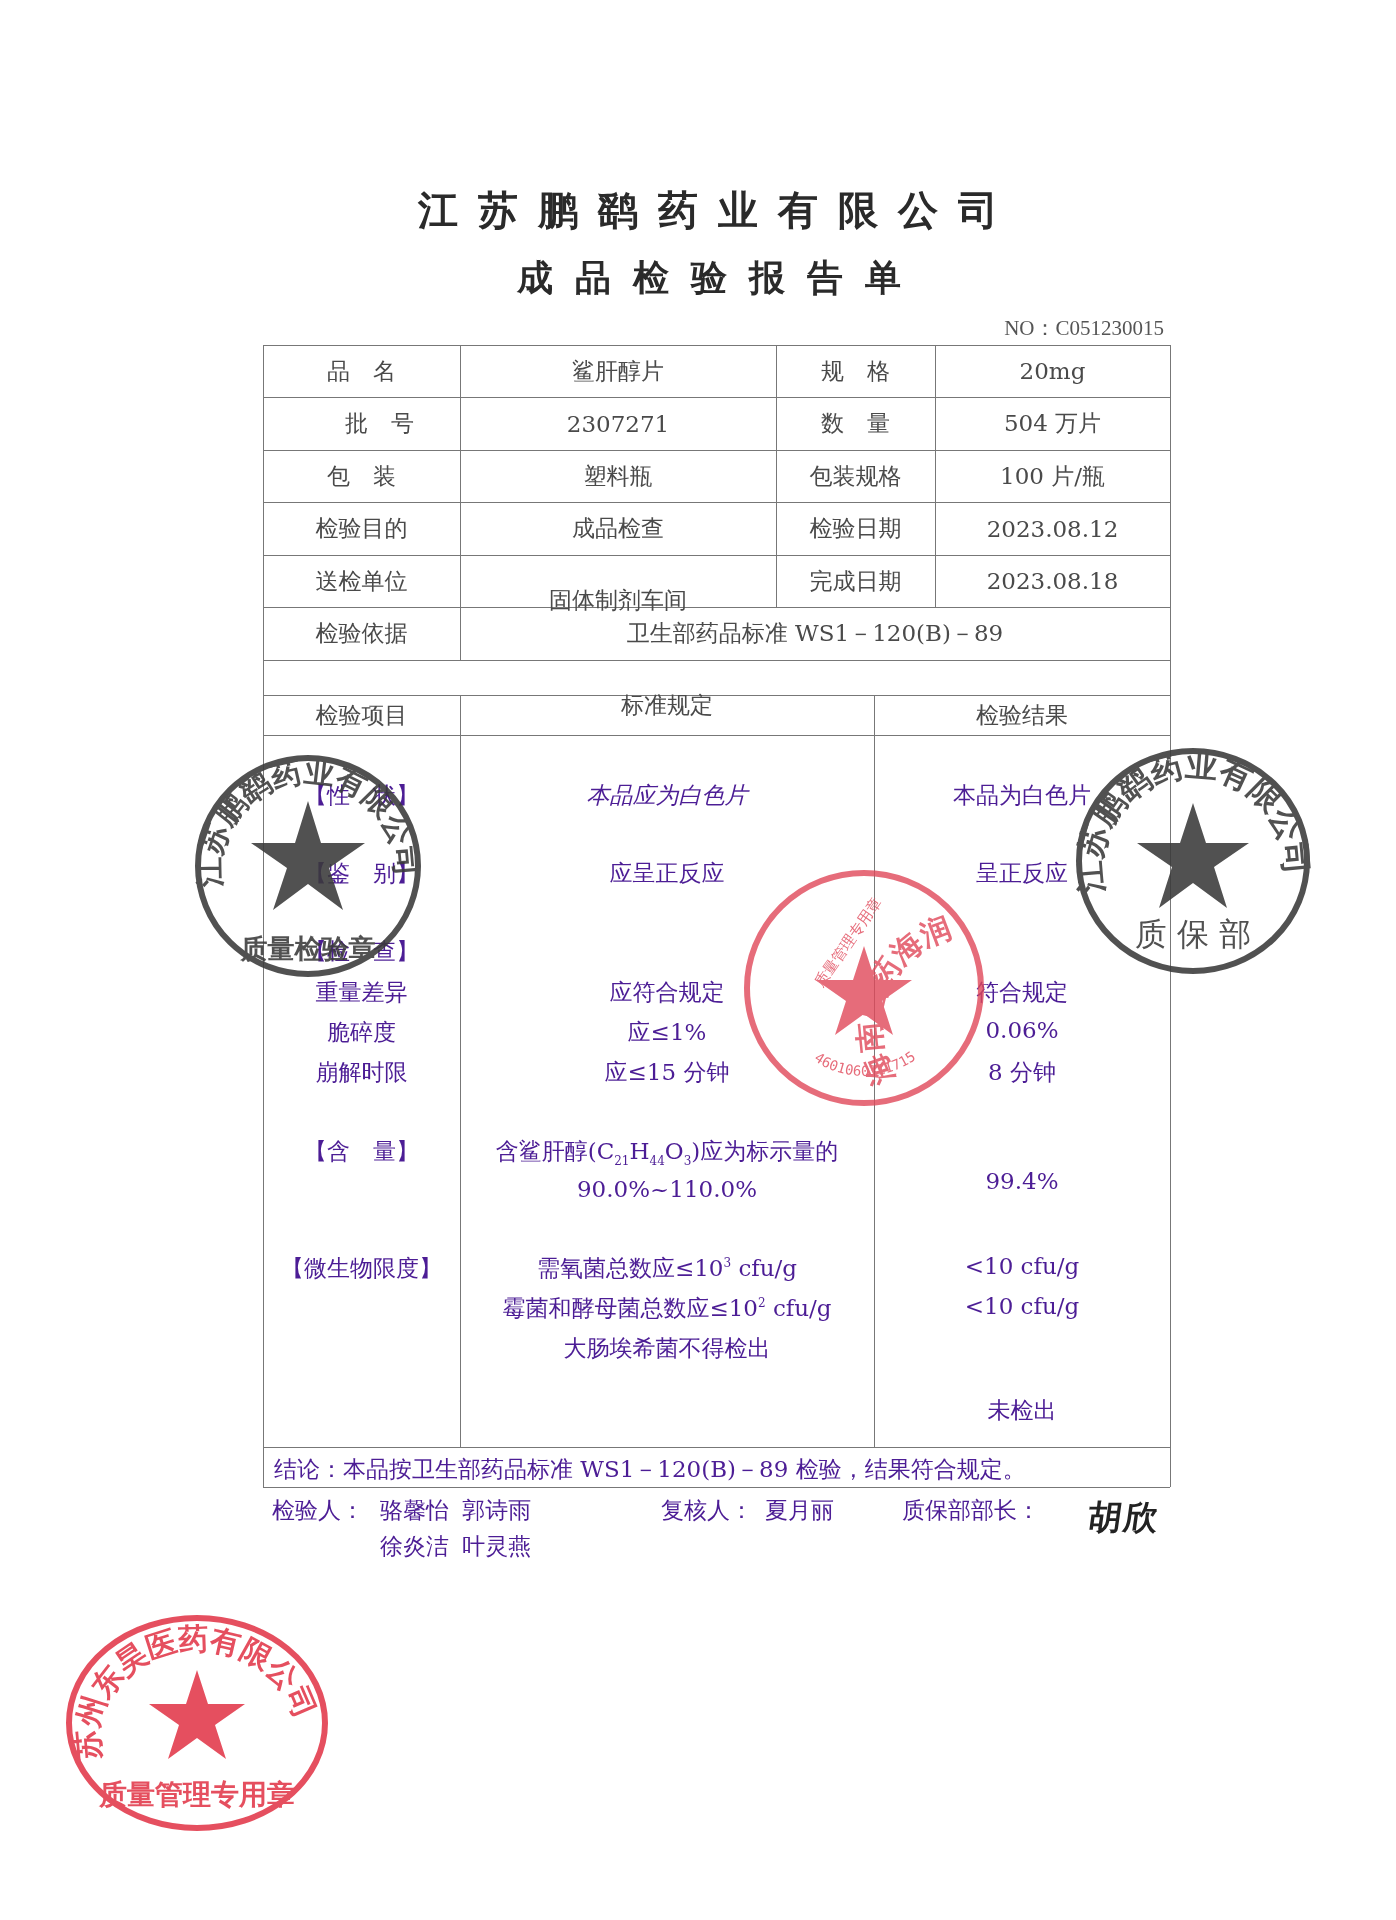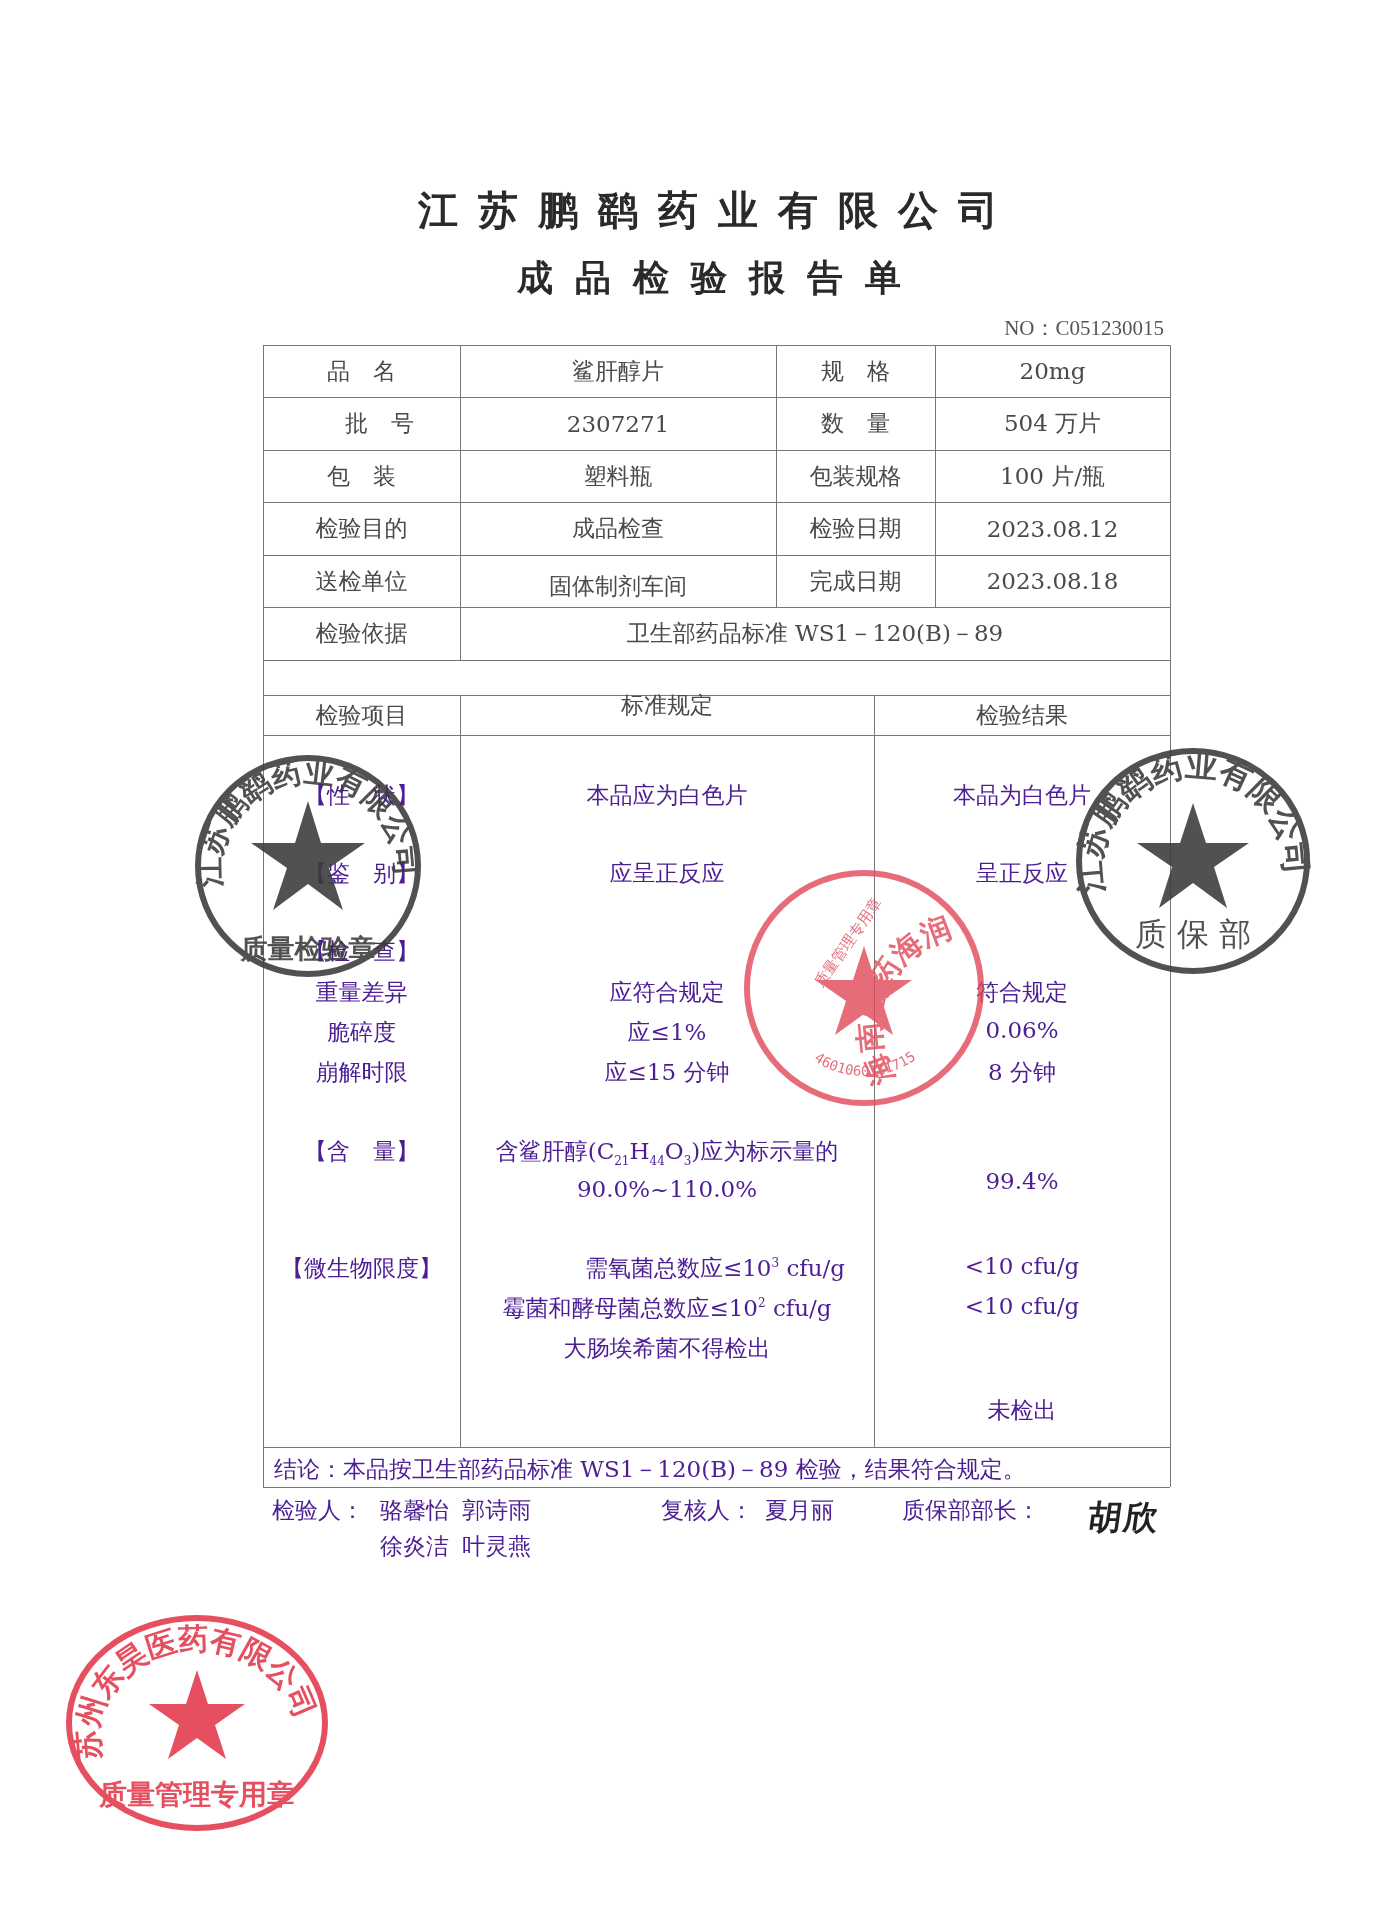--- a/index.html
+++ b/index.html
@@ -82,7 +82,7 @@
 <div class="cell" style="left:935px; width:235px; top:502px; height:53px;">2023.08.12</div>
 
 <div class="cell" style="left:263px; width:197px; top:555px; height:52px;">送检单位</div>
-<div class="cell" style="left:460px; width:316px; top:560px; height:52px;">固体制剂车间</div>
+<div class="cell" style="left:460px; width:316px; top:574px; height:52px;">固体制剂车间</div>
 <div class="cell" style="left:776px; width:159px; top:555px; height:52px;">完成日期</div>
 <div class="cell" style="left:935px; width:235px; top:555px; height:52px;">2023.08.18</div>
 

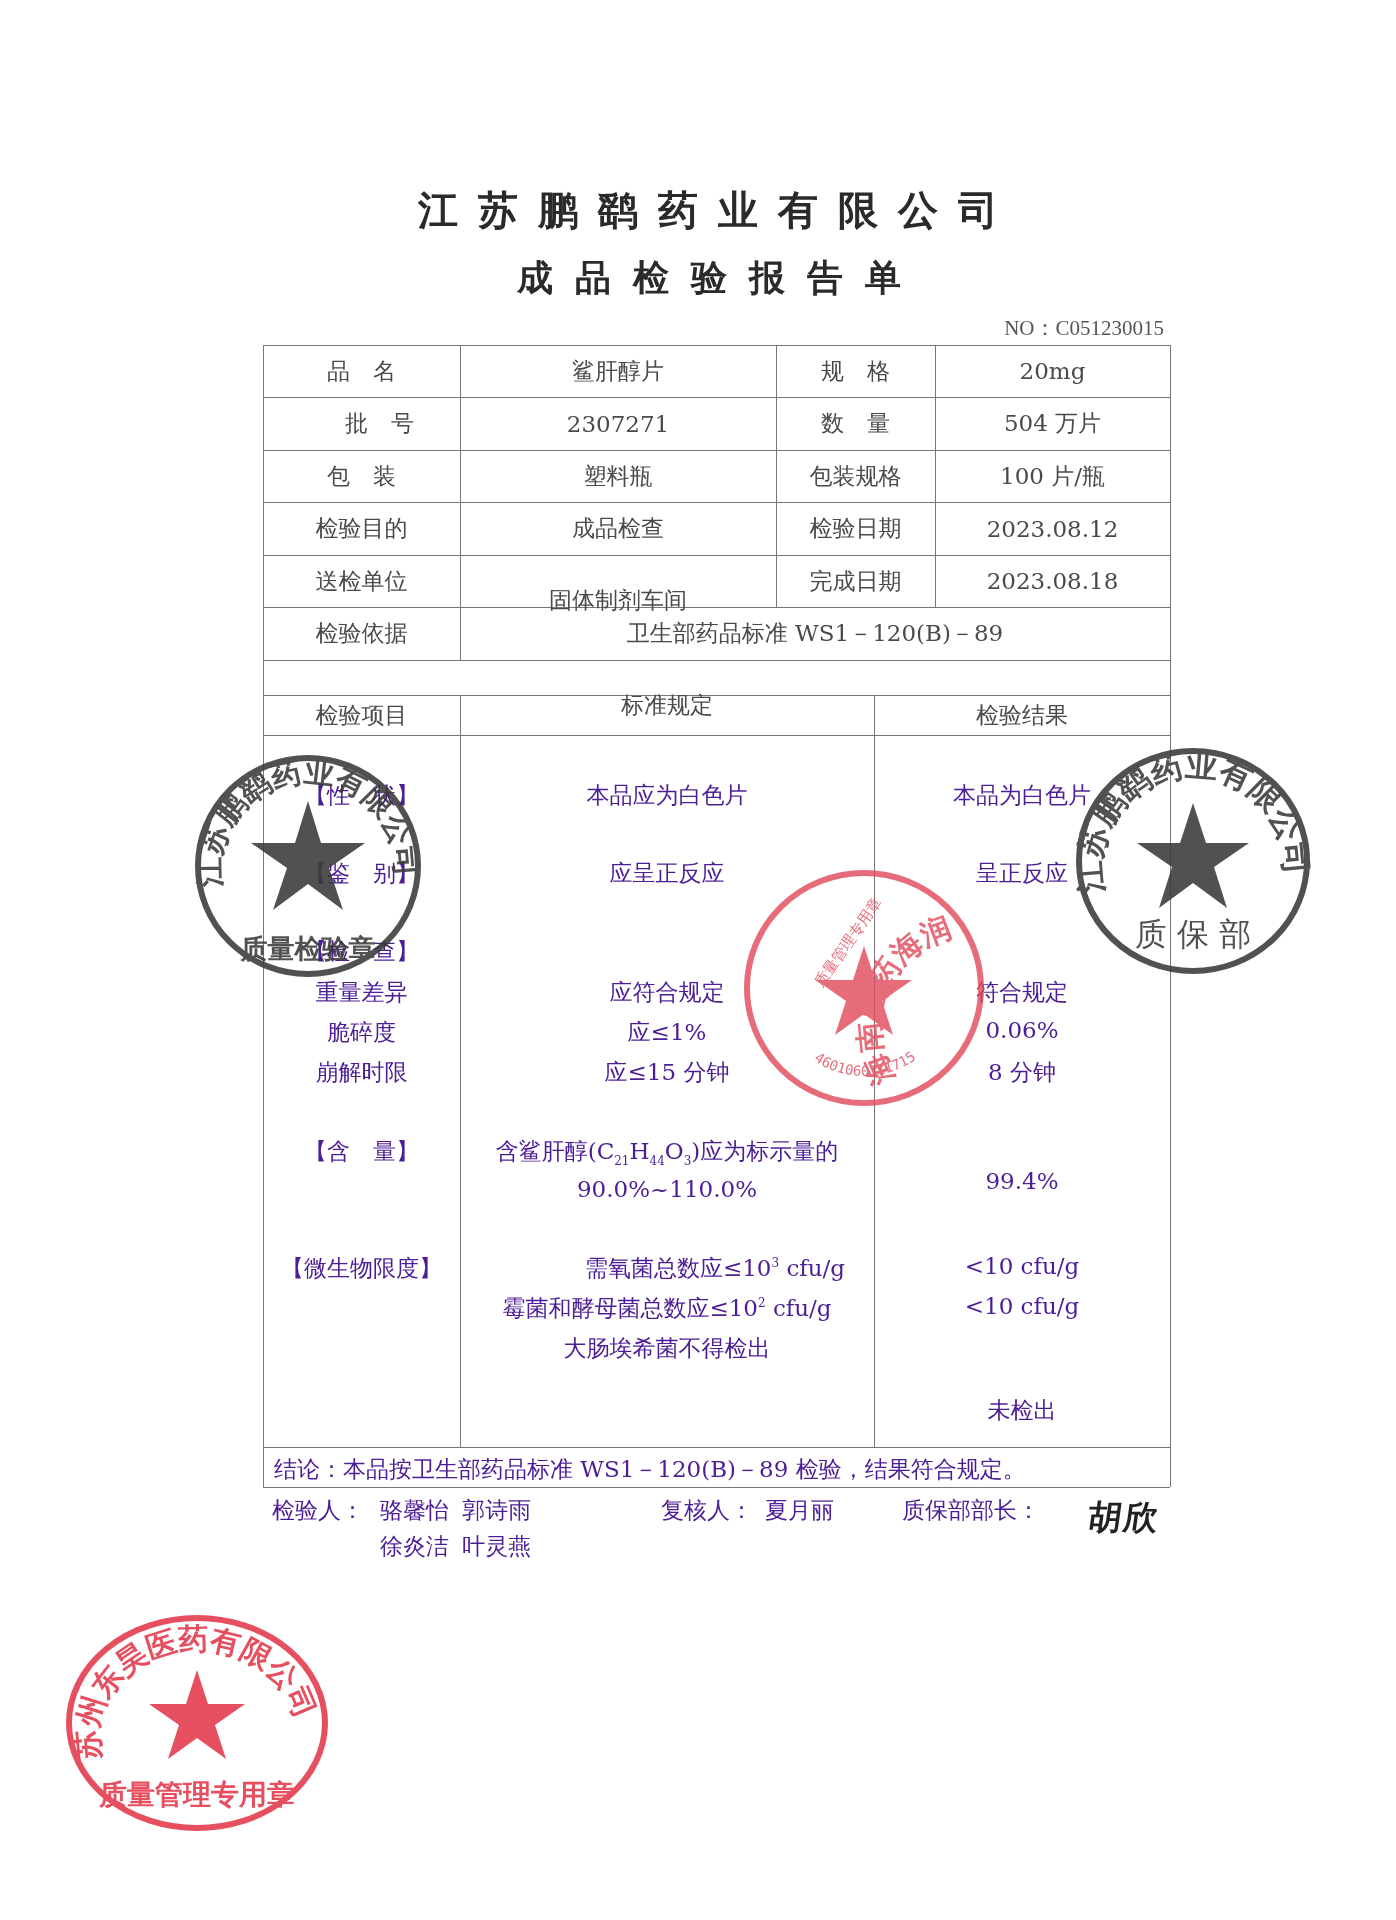--- a/index.html
+++ b/index.html
@@ -102,7 +102,7 @@
 <div class="txt" style="left:263px; width:197px; top:1136px;">【含　量】</div>
 <div class="txt" style="left:263px; width:197px; top:1253px;">【微生物限度】</div>
 
-<div class="txt" style="left:460px; width:414px; top:780px;">本品应为白色片</div>
+<div class="txt" style="left:460px; width:414px; top:780px;font-style:italic;">本品应为白色片</div>
 <div class="txt" style="left:460px; width:414px; top:858px;">应呈正反应</div>
 <div class="txt" style="left:460px; width:414px; top:977px;">应符合规定</div>
 <div class="txt" style="left:460px; width:414px; top:1017px;">应≤1%</div>

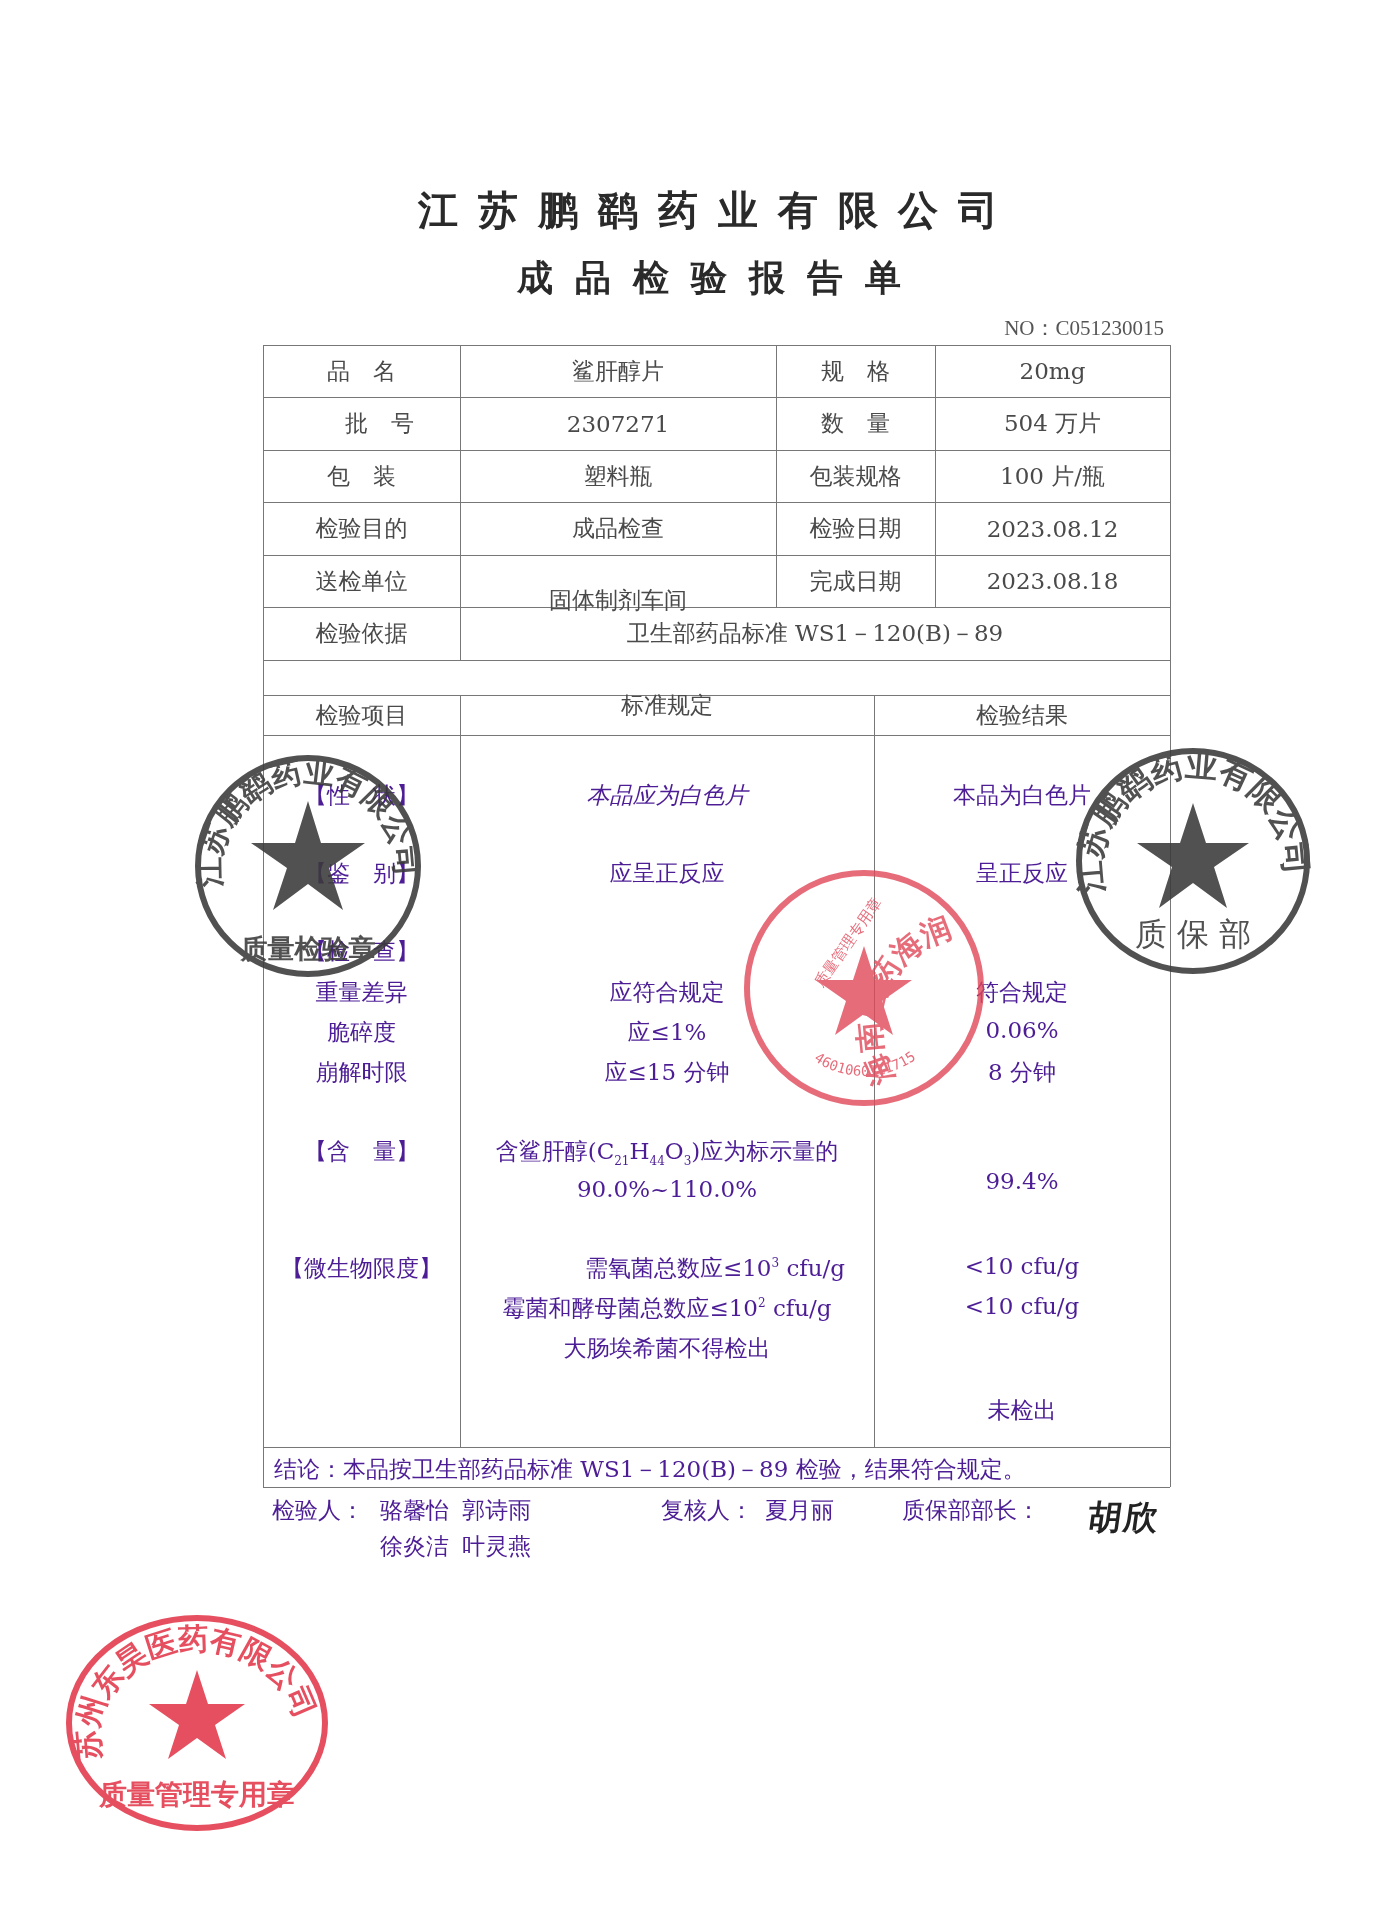--- a/index.html
+++ b/index.html
@@ -111,7 +111,7 @@
   <span>含鲨肝醇(C</span><sub>21</sub><span>H</span><sub>44</sub><span>O</span><sub>3</sub><span>)应为标示量的</span>
 </div>
 <div class="txt" style="left:460px; width:414px; top:1176px;">90.0%~110.0%</div>
-<div class="txt" style="left:460px; width:414px; top:1253px;padding-left:48px;">
+<div class="txt" style="left:460px; width:414px; top:1253px;">
   <span>需氧菌总数应≤10</span><sup>3</sup><span> cfu/g</span>
 </div>
 <div class="txt" style="left:460px; width:414px; top:1293px;">

